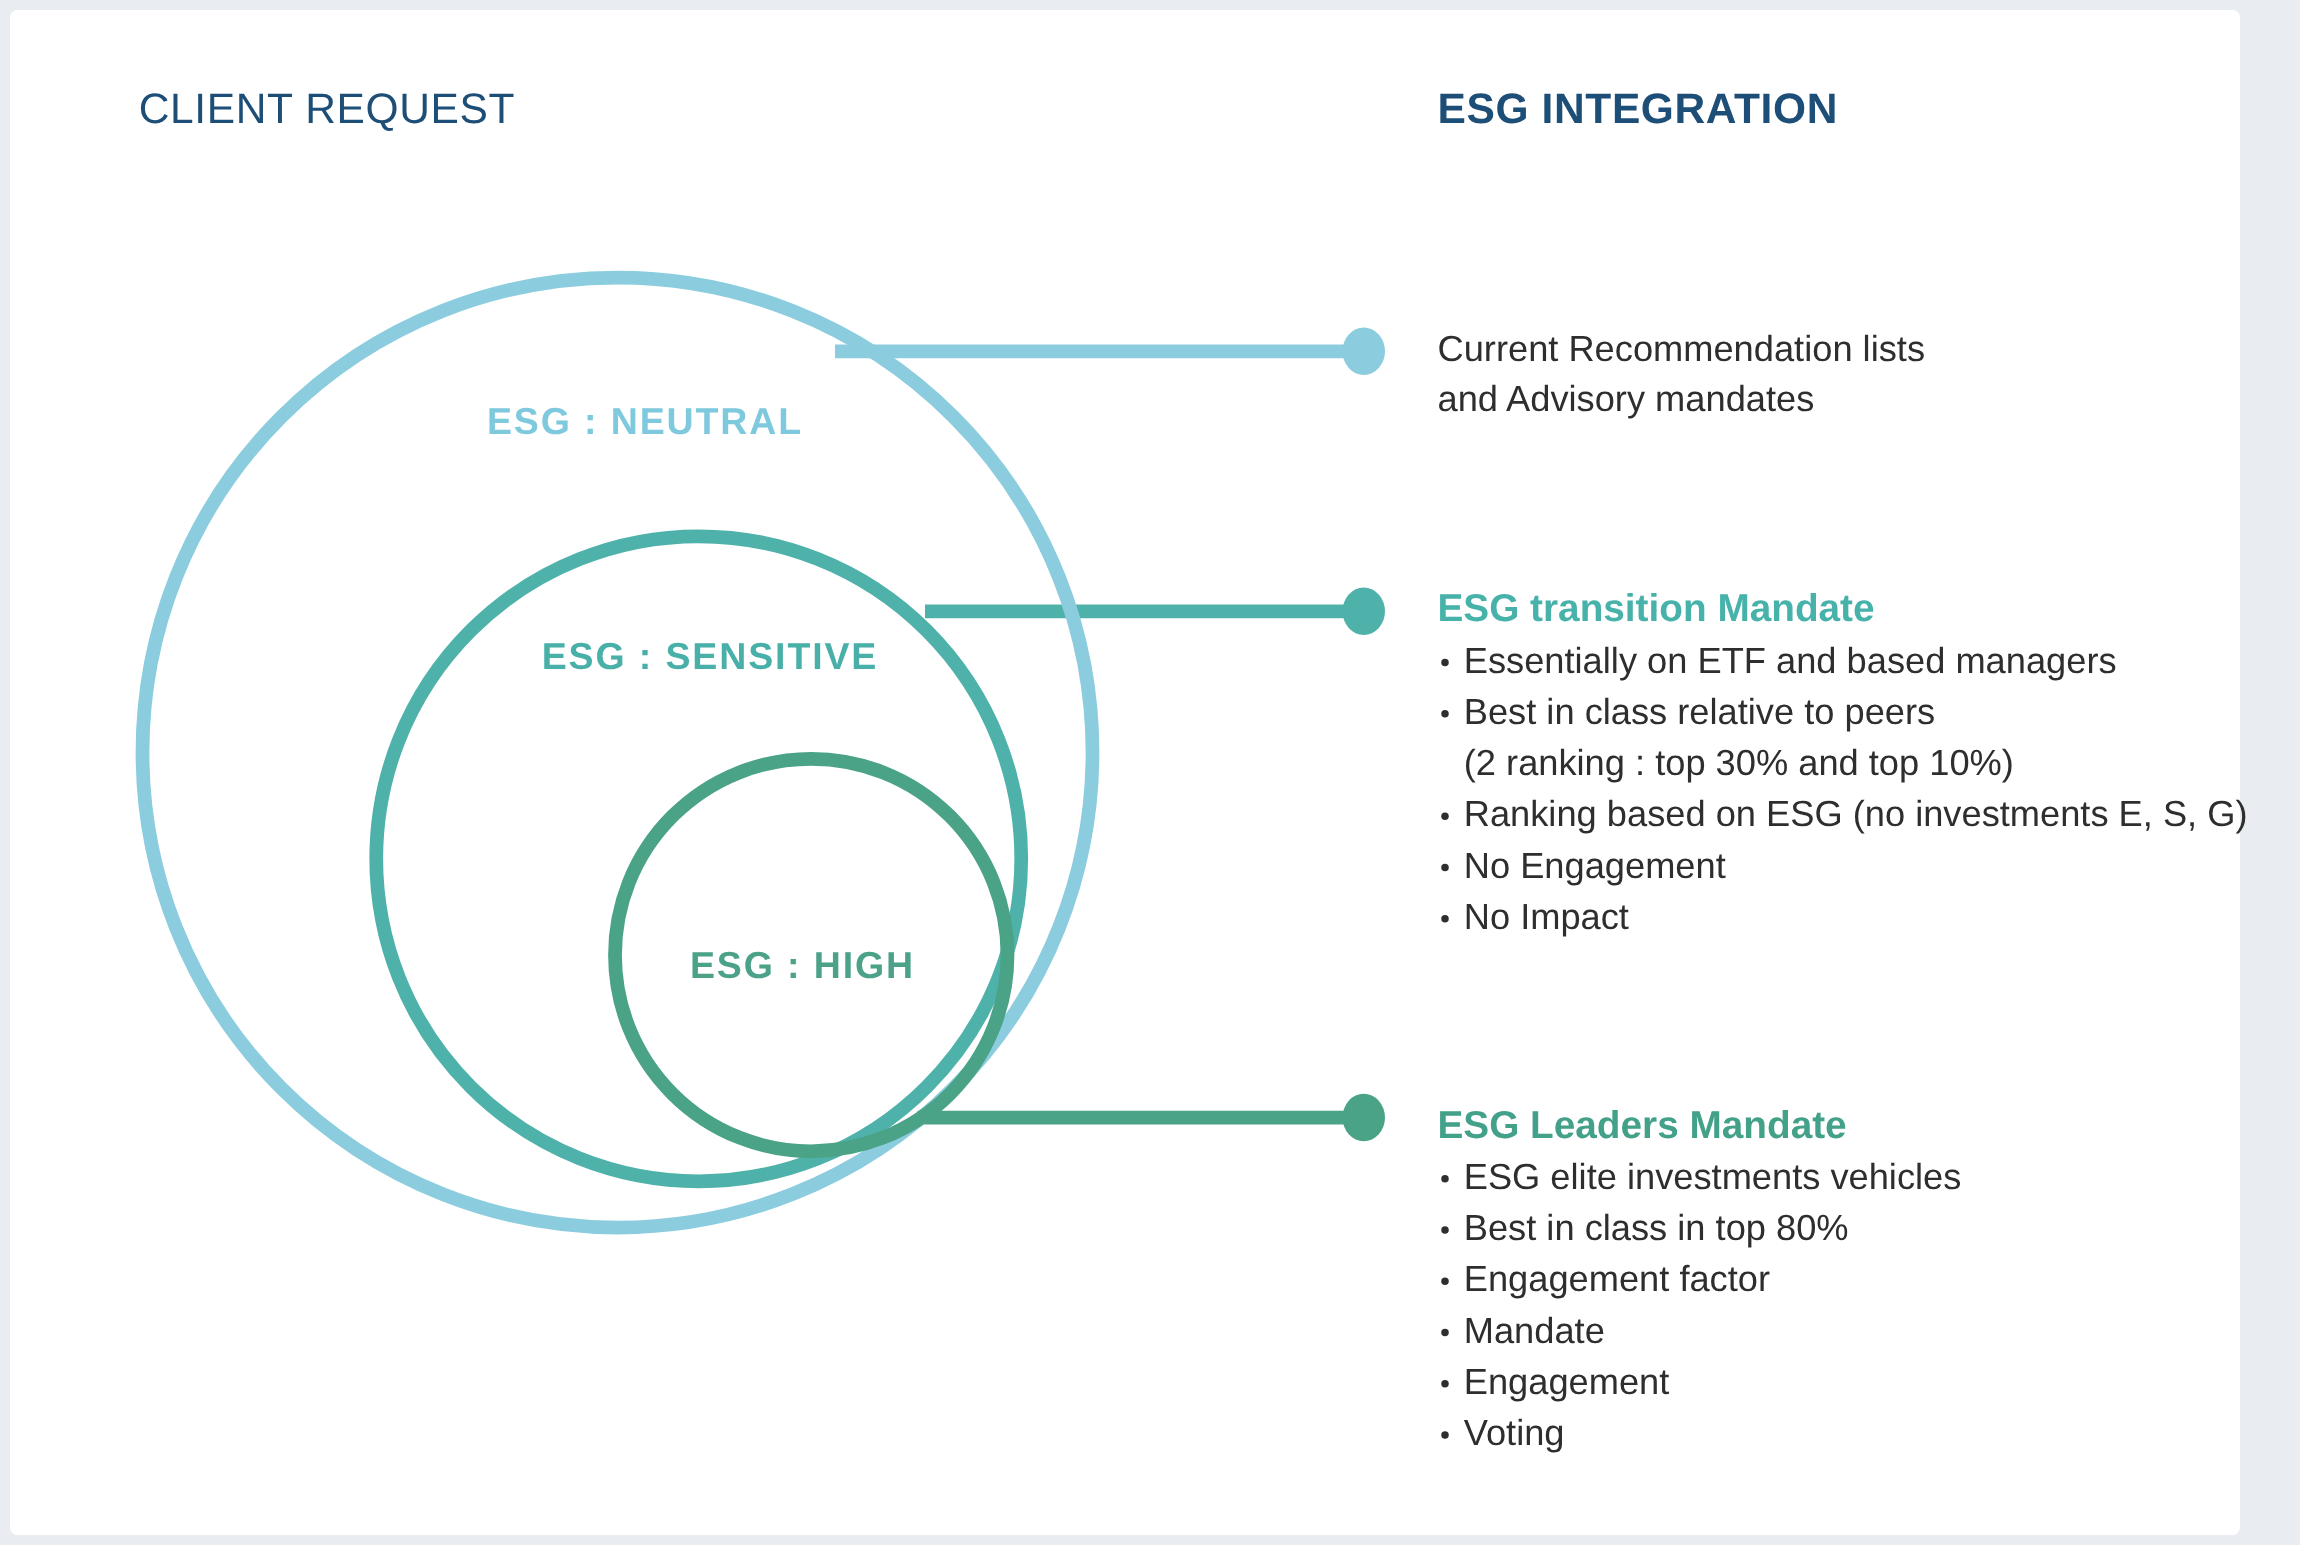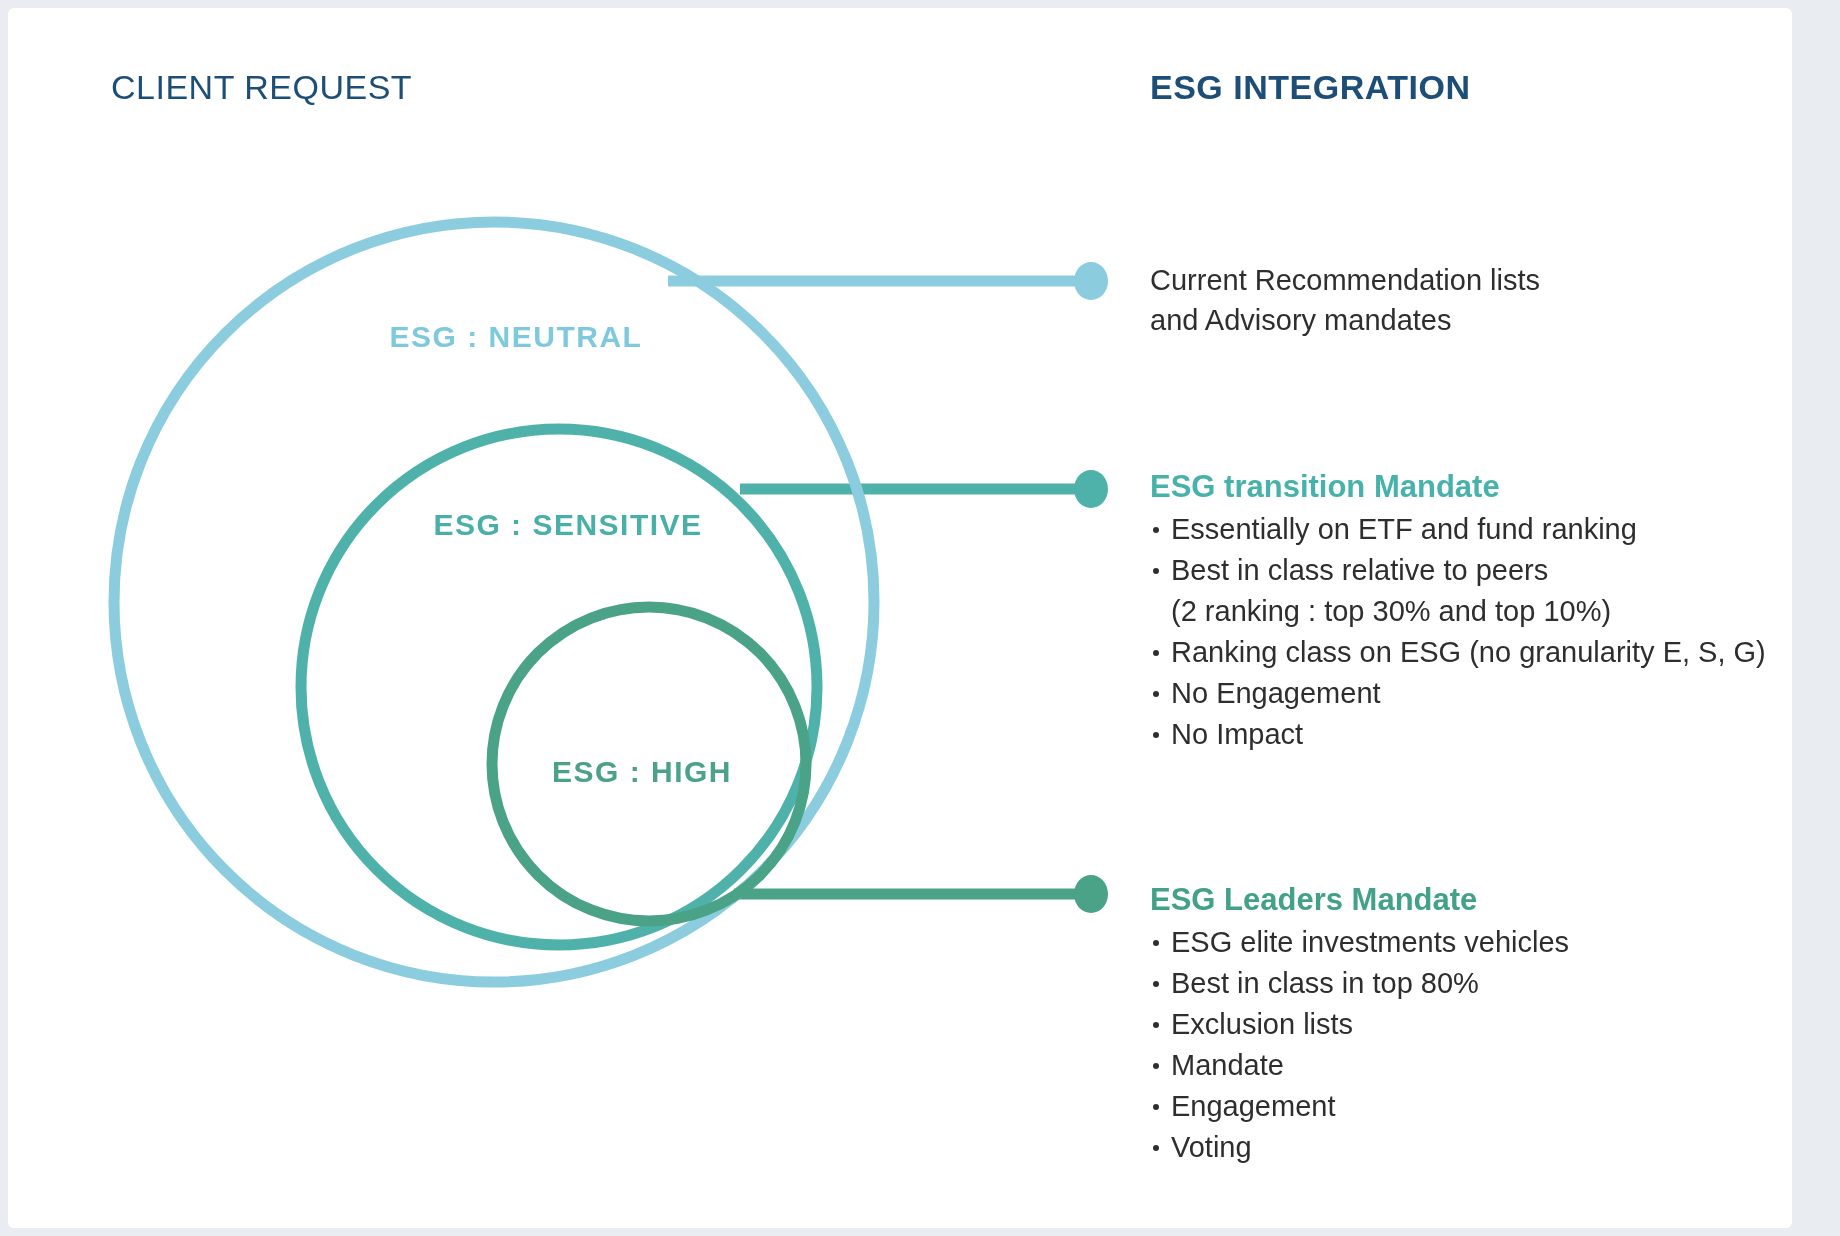--- a/index.html
+++ b/index.html
@@ -127,7 +127,7 @@
       <ul class="bullets">
         <li>
           <span class="bullet-dot"></span>
-          <span class="bullet-text">Essentially on ETF and fund ranking</span>
+          <span class="bullet-text">Essentially on ETF and based managers</span>
         </li>
         <li>
           <span class="bullet-dot"></span>

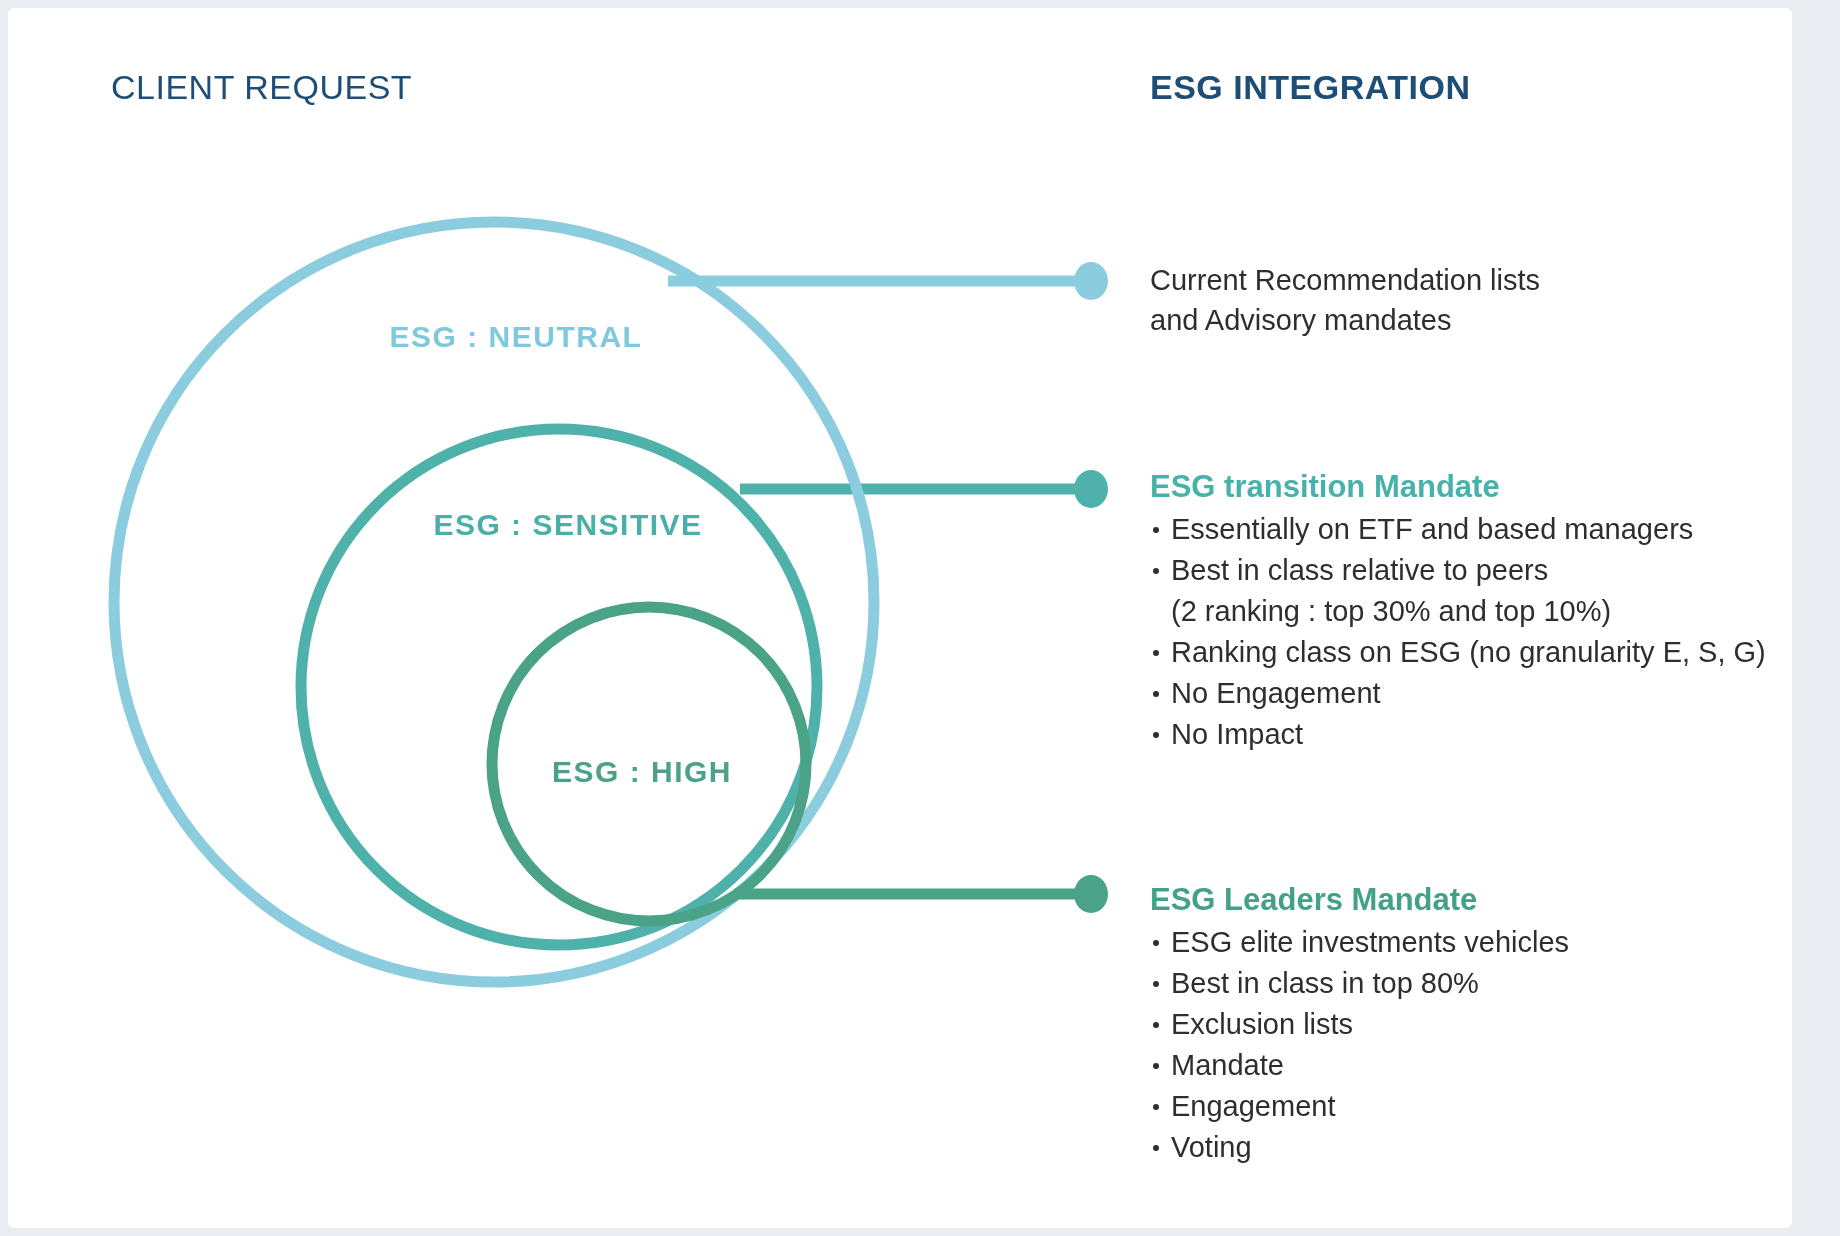--- a/index.html
+++ b/index.html
@@ -136,7 +136,7 @@
         </li>
         <li>
           <span class="bullet-dot"></span>
-          <span class="bullet-text">Ranking class on ESG (no granularity E, S, G)</span>
+          <span class="bullet-text">Ranking based on ESG (no investments E, S, G)</span>
         </li>
         <li>
           <span class="bullet-dot"></span>

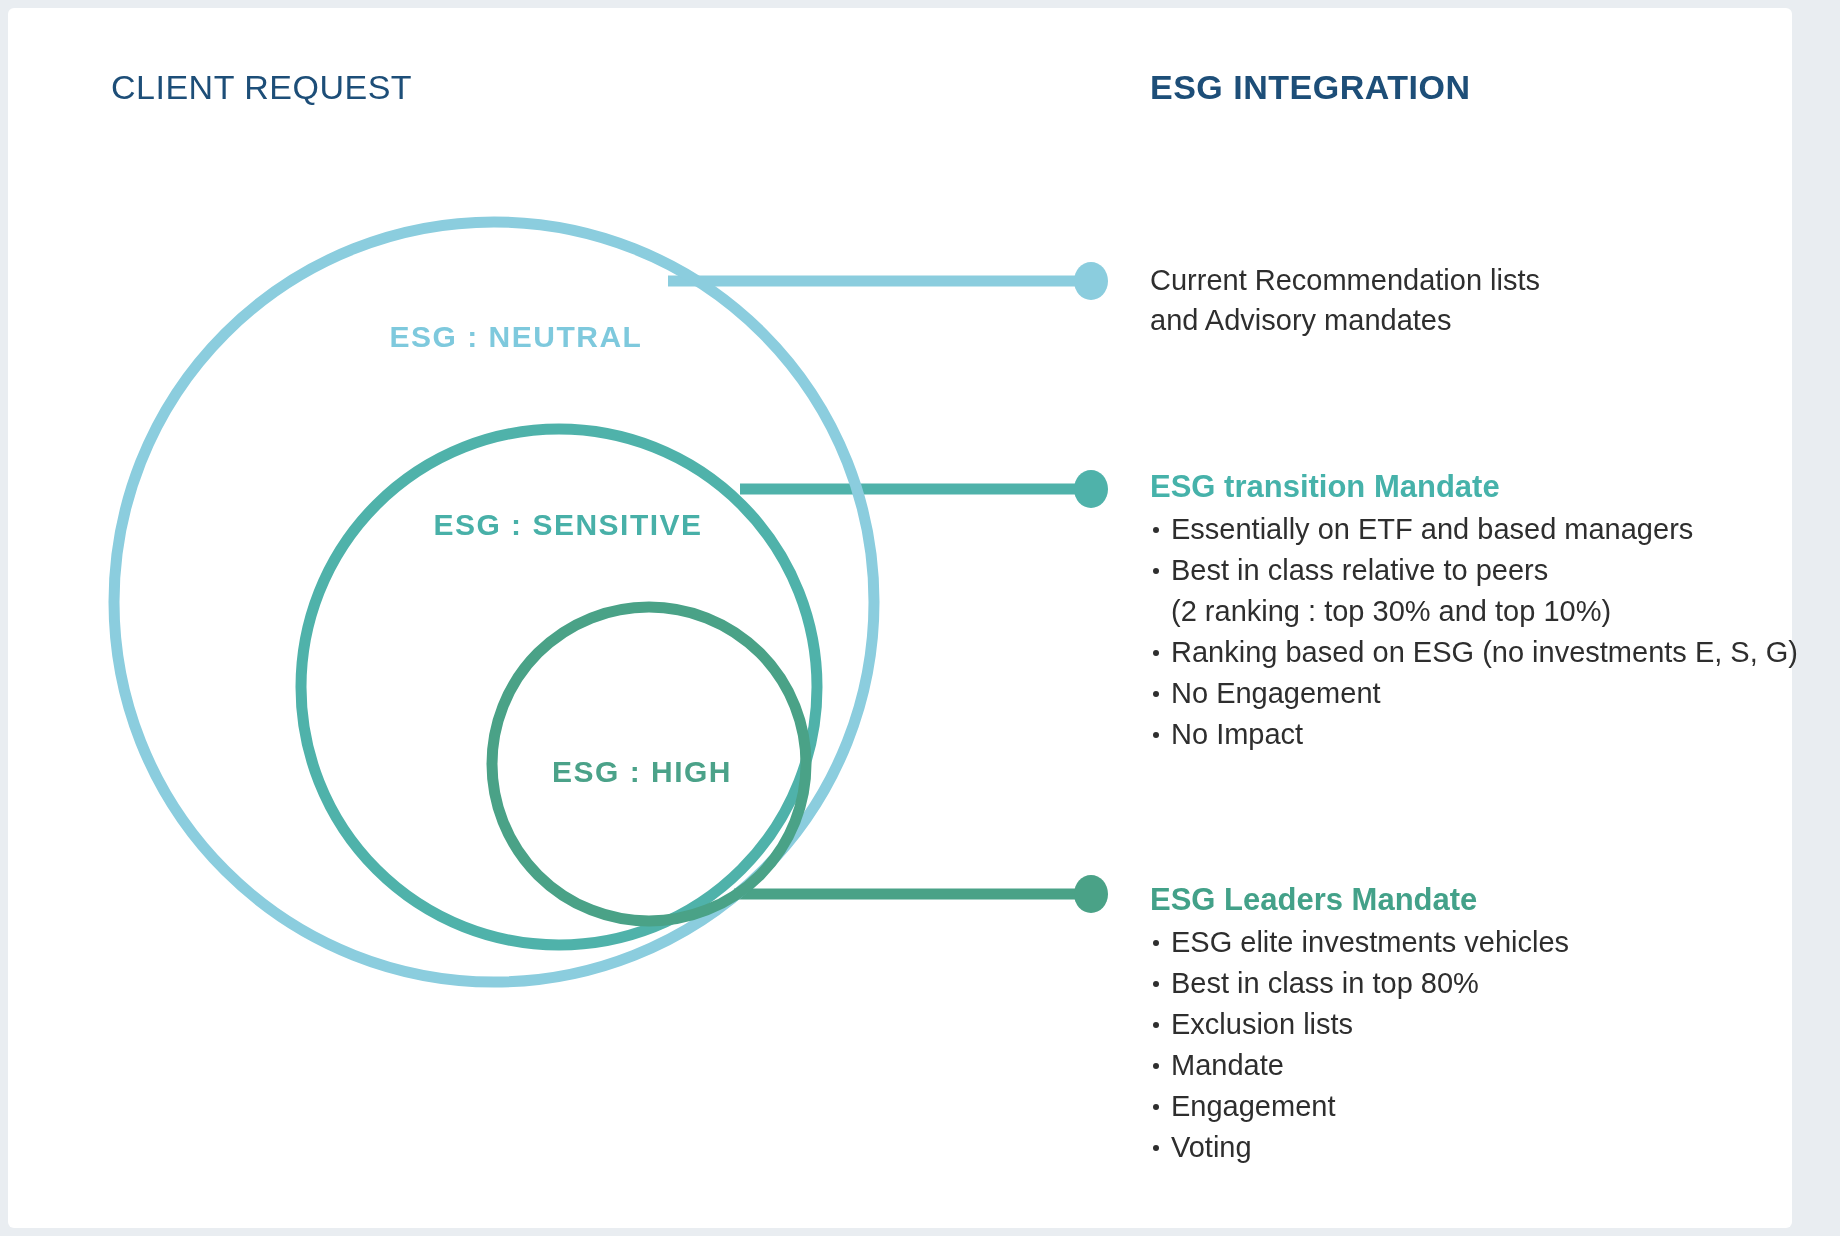--- a/index.html
+++ b/index.html
@@ -162,7 +162,7 @@
         </li>
         <li>
           <span class="bullet-dot"></span>
-          <span class="bullet-text">Exclusion lists</span>
+          <span class="bullet-text">Engagement factor</span>
         </li>
         <li>
           <span class="bullet-dot"></span>

